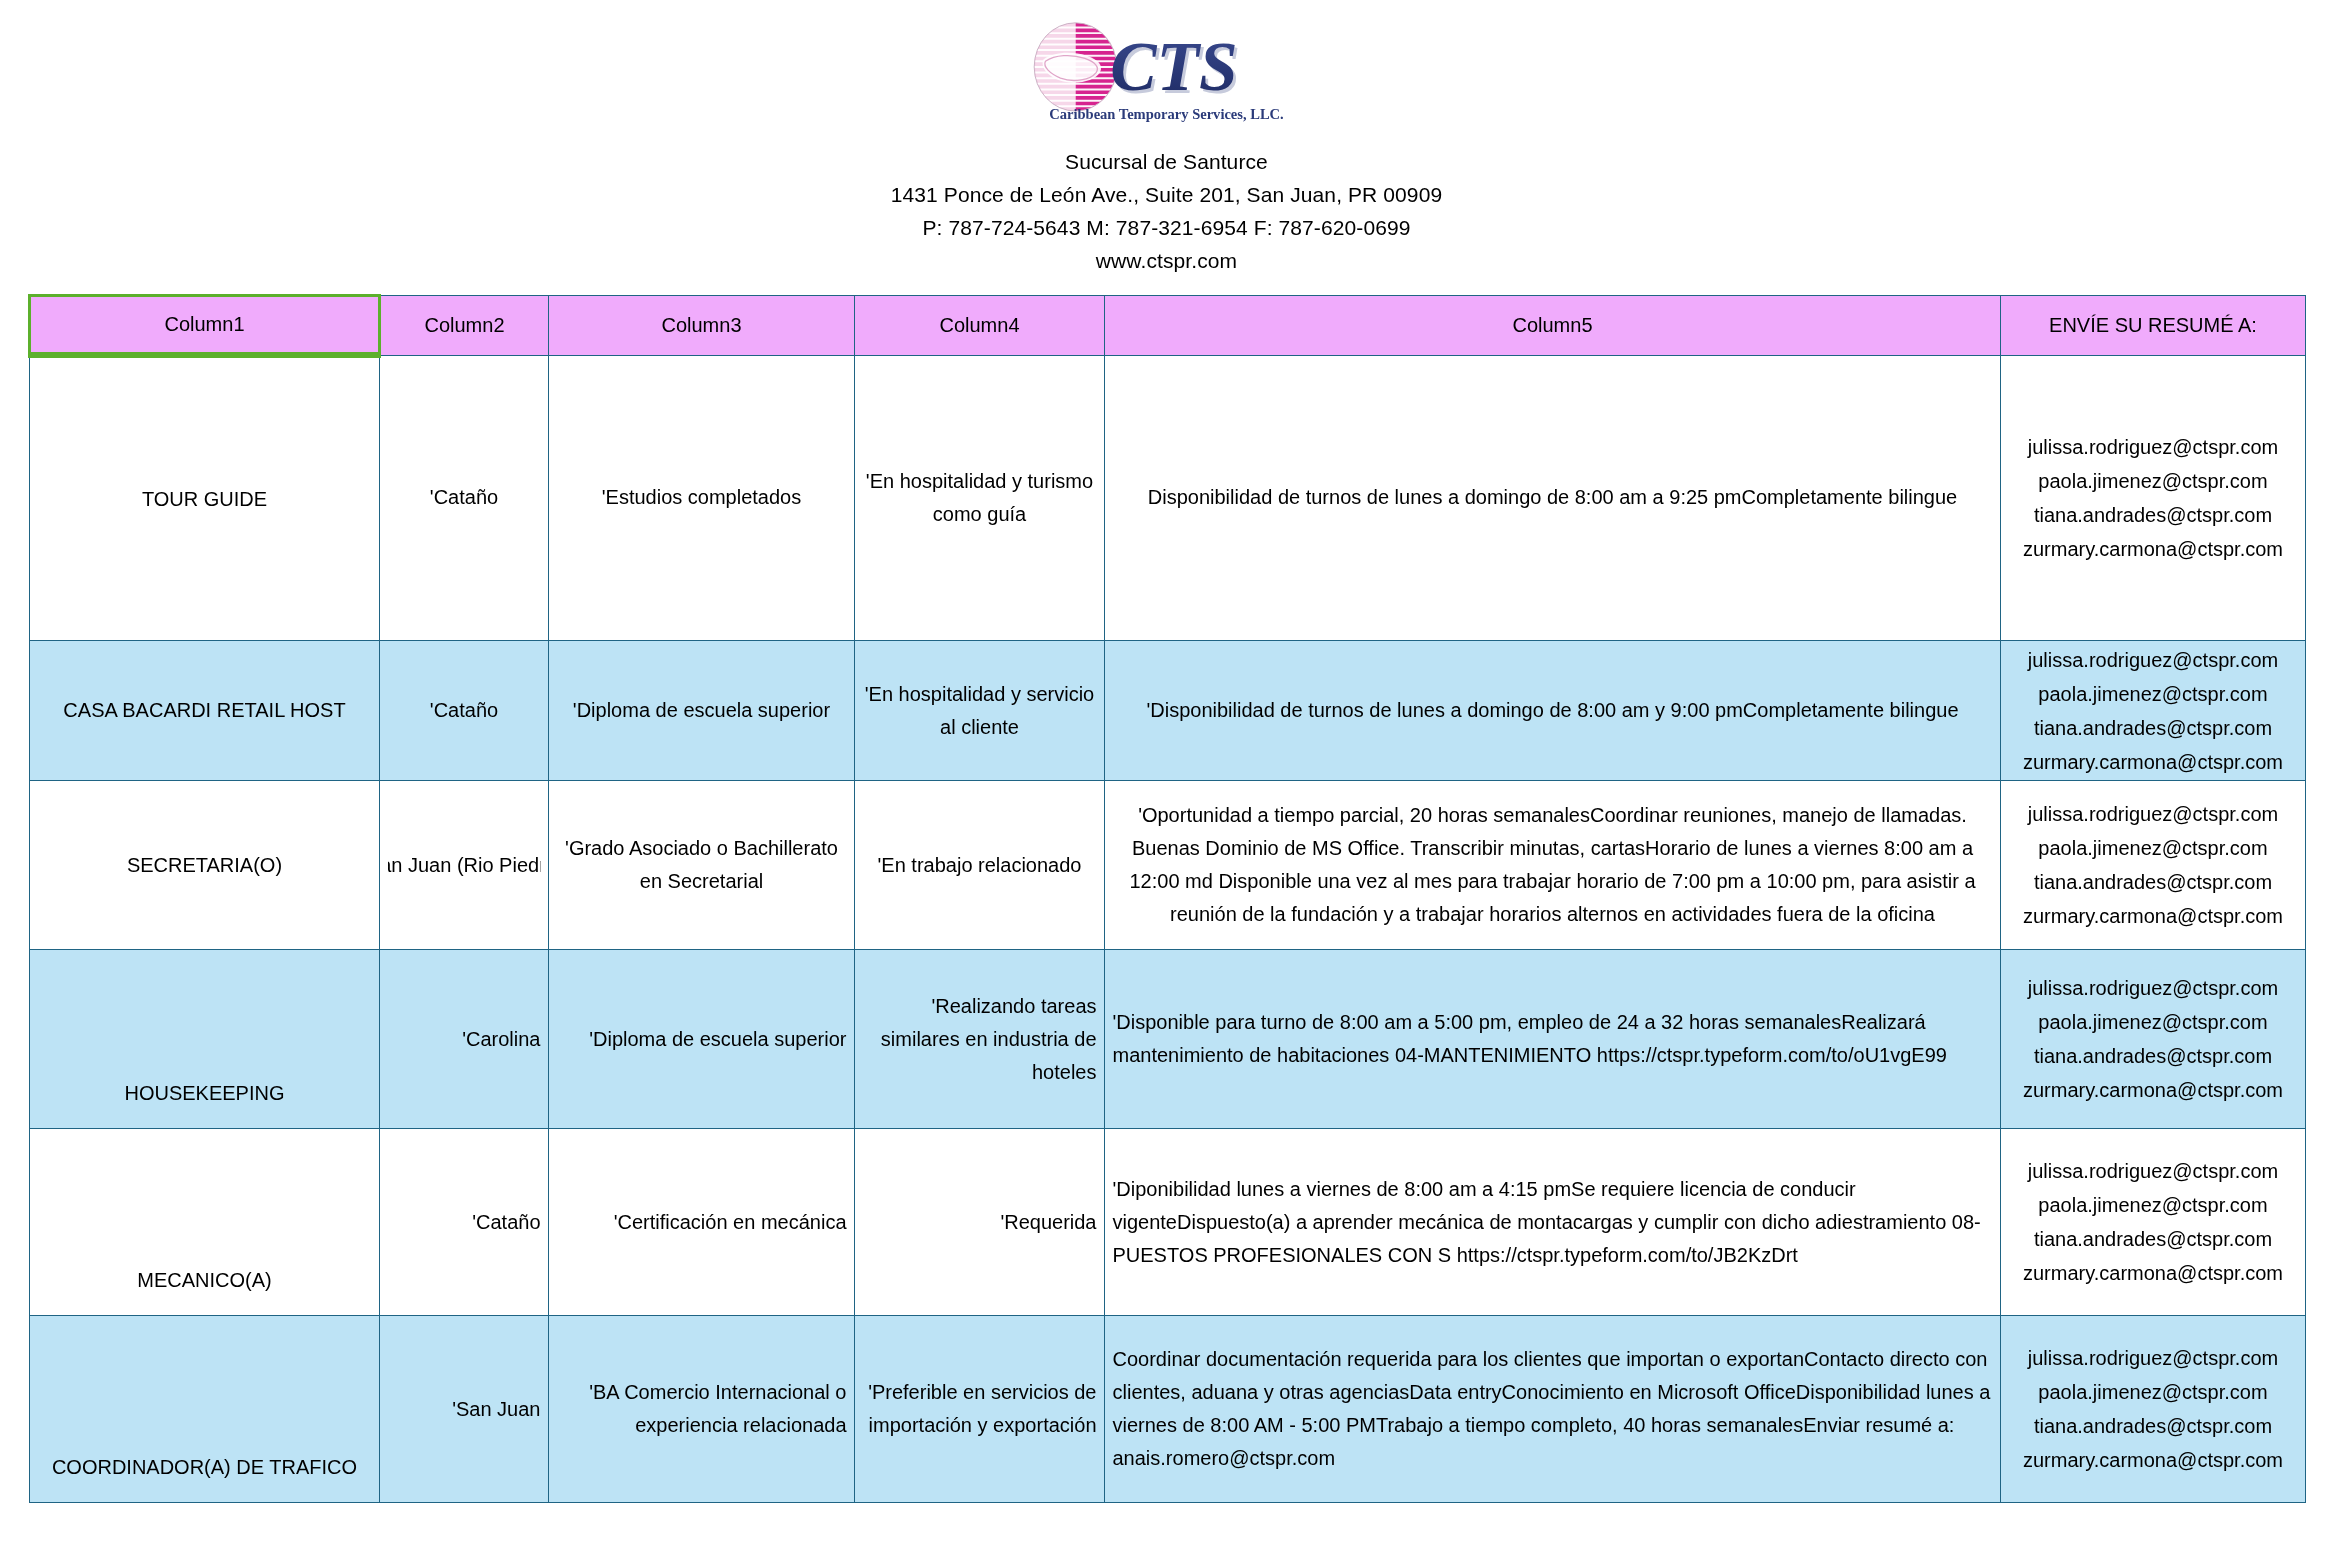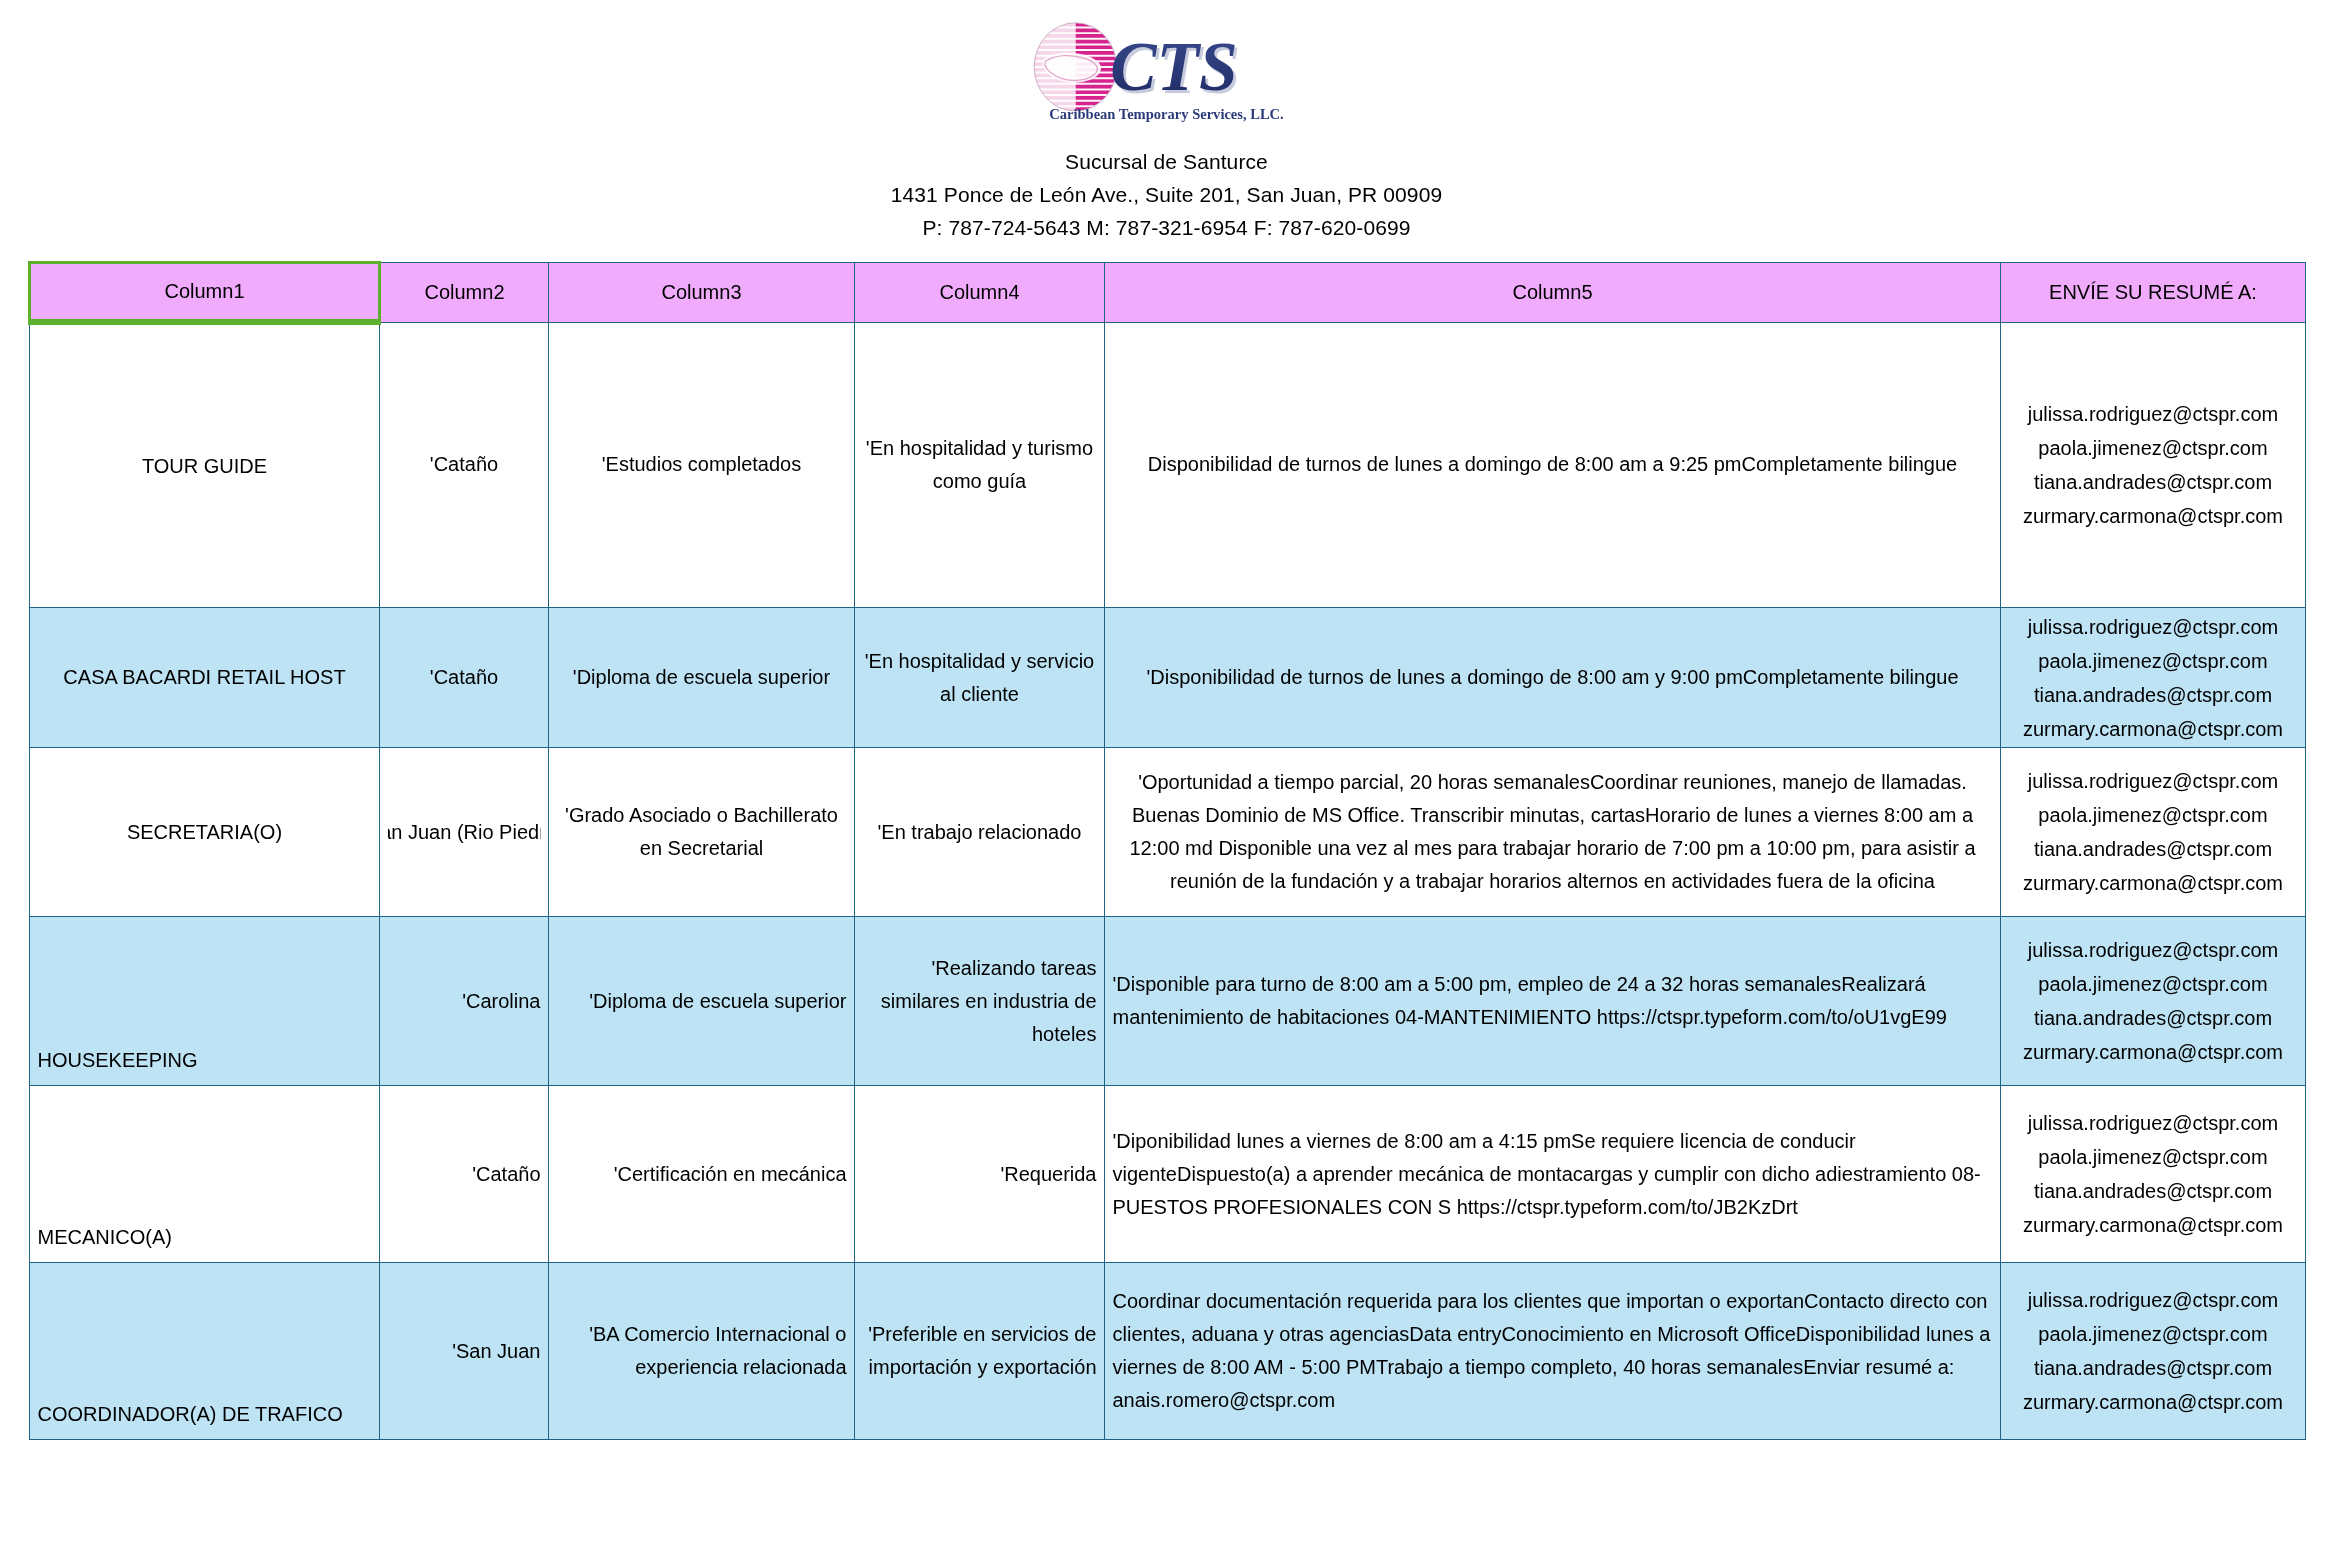--- a/index.html
+++ b/index.html
@@ -173,6 +173,7 @@
   <div class="addr-line">Sucursal de Santurce</div>
   <div class="addr-line">1431 Ponce de León Ave., Suite 201, San Juan, PR 00909</div>
   <div class="addr-line">P: 787-724-5643 M: 787-321-6954 F: 787-620-0699</div>
+  <div class="addr-line">www.ctspr.com</div>
 </div>
 
 <div class="sheet">

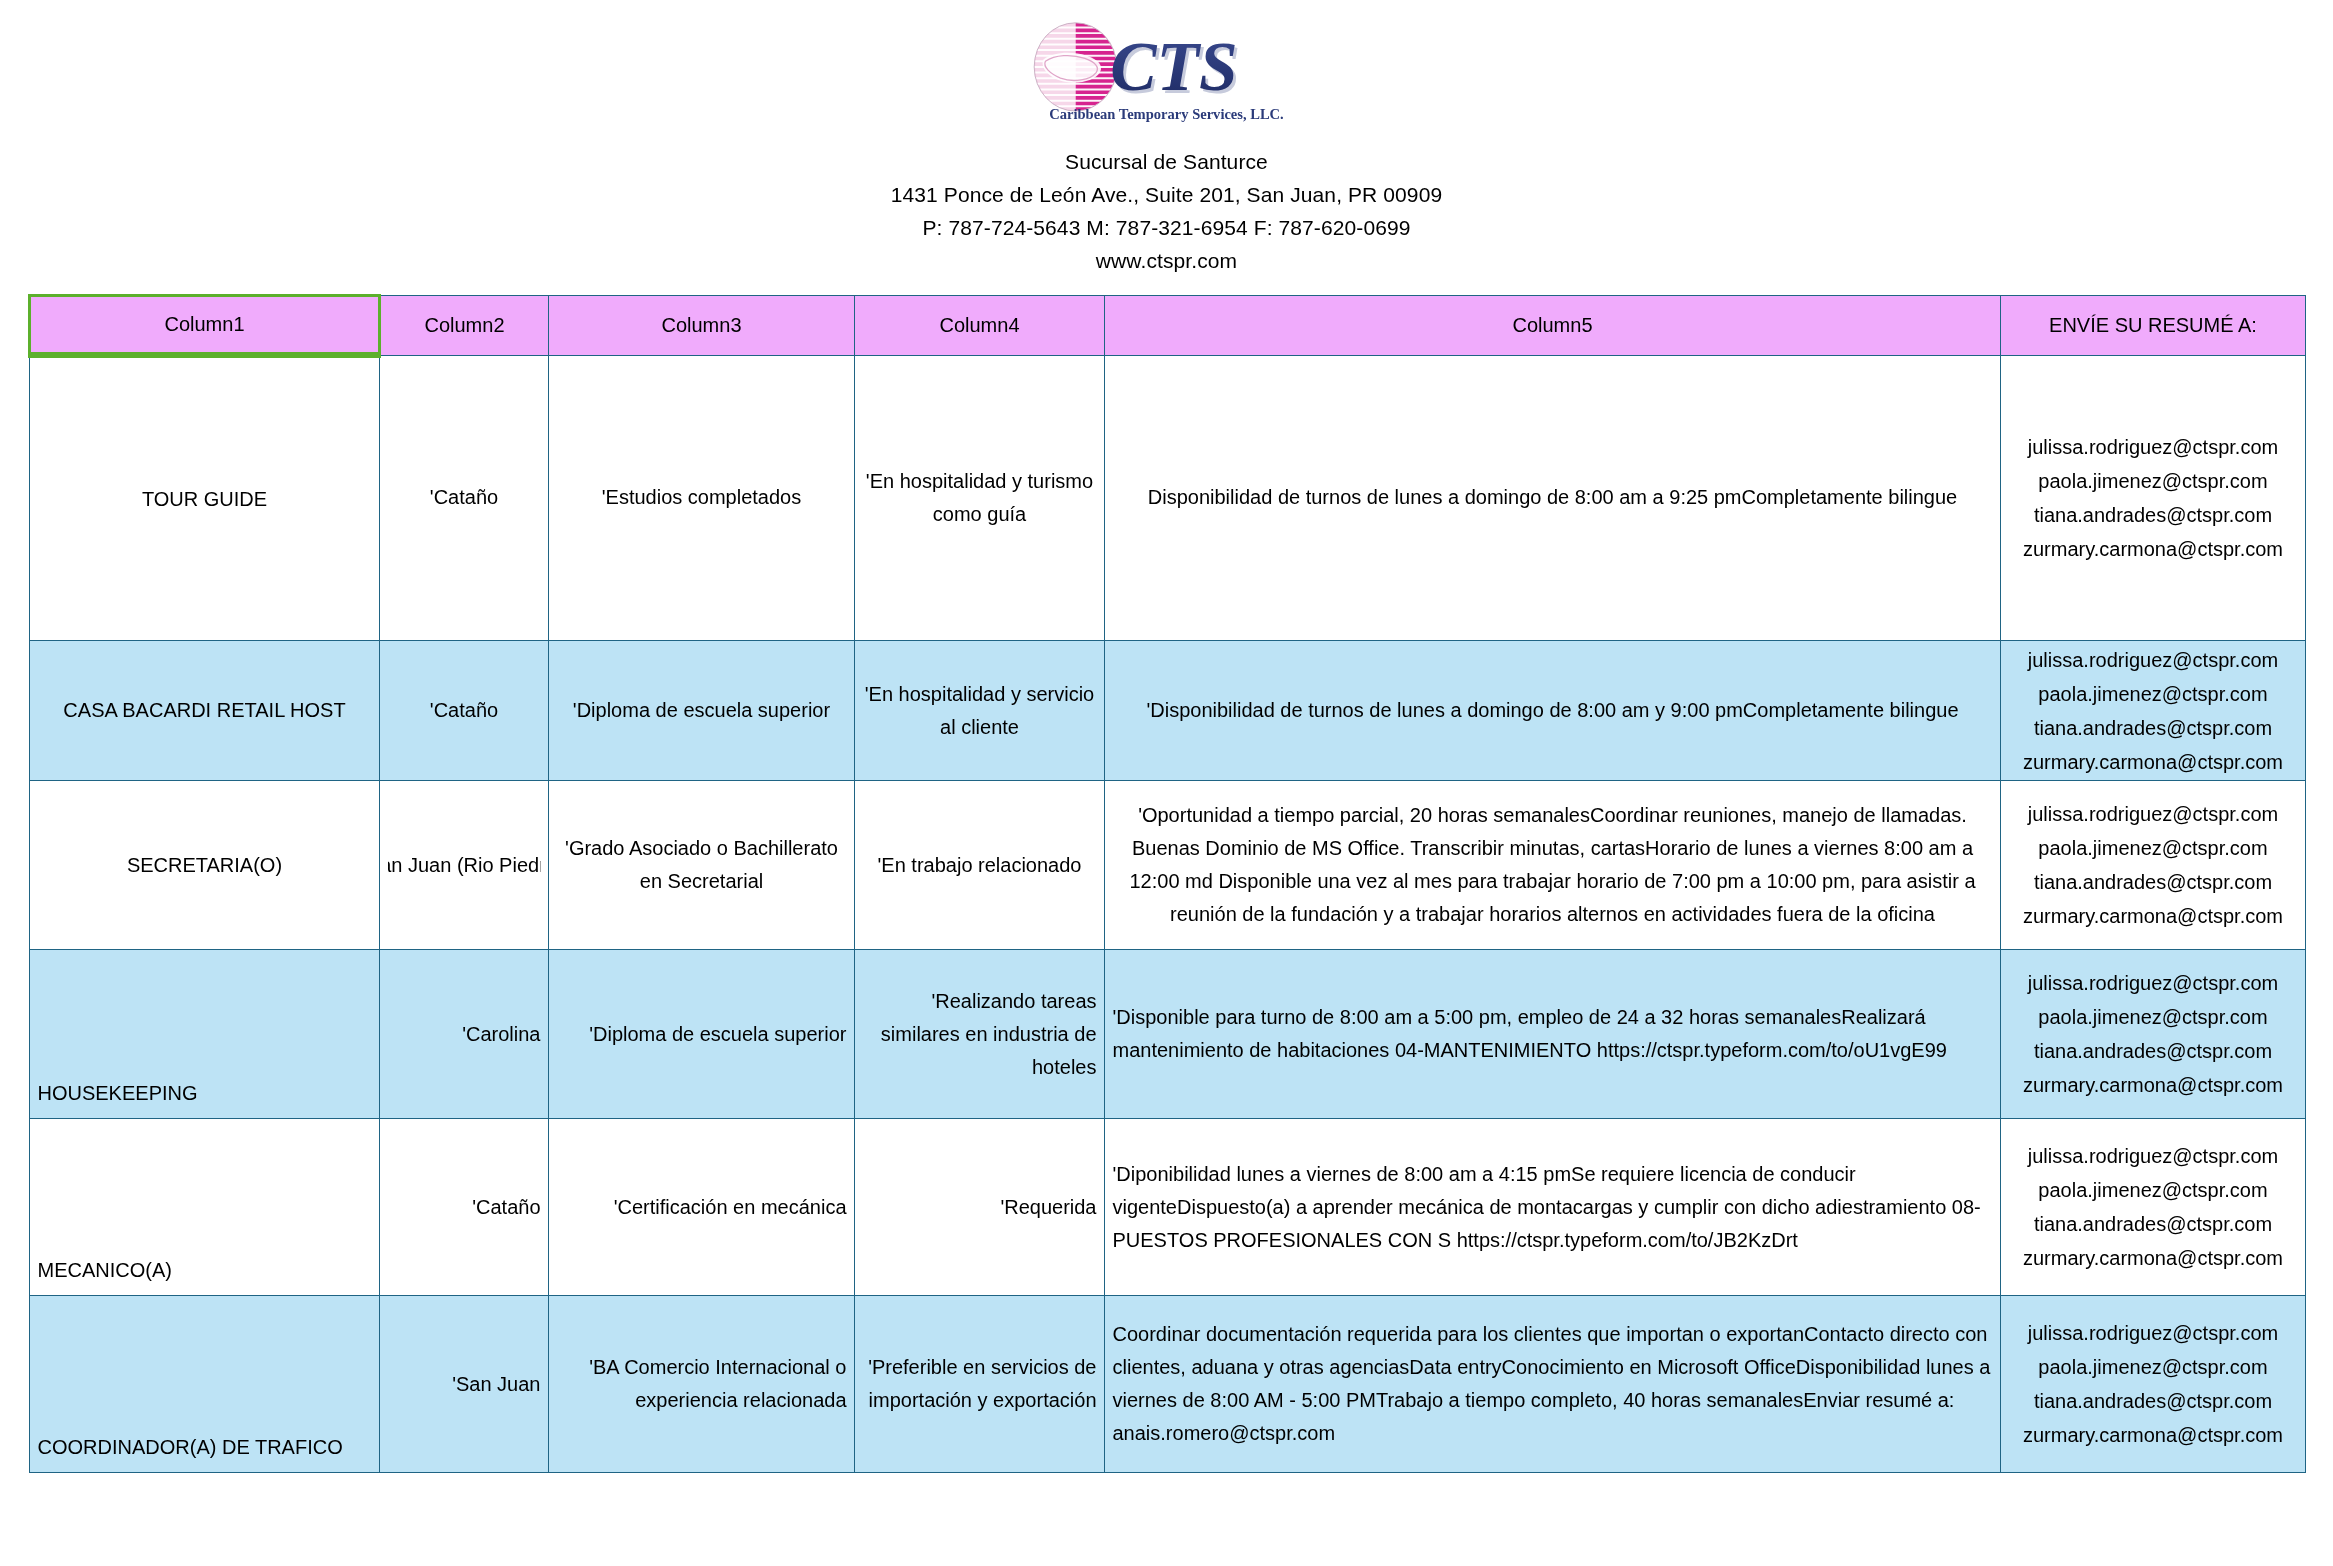--- a/index.html
+++ b/index.html
@@ -88,7 +88,7 @@
     text-align: center;
     font-size: 20px;
   }
-  td.job-title.bl { text-align: left; vertical-align: bottom; padding-bottom: 8px; }
+  td.job-title.bl { text-align: center; vertical-align: bottom; padding-bottom: 18px; }
 
   td.ctr { text-align: center; }
   td.ctr-bl { text-align: right; vertical-align: bottom; padding-bottom: 3.8px; }

